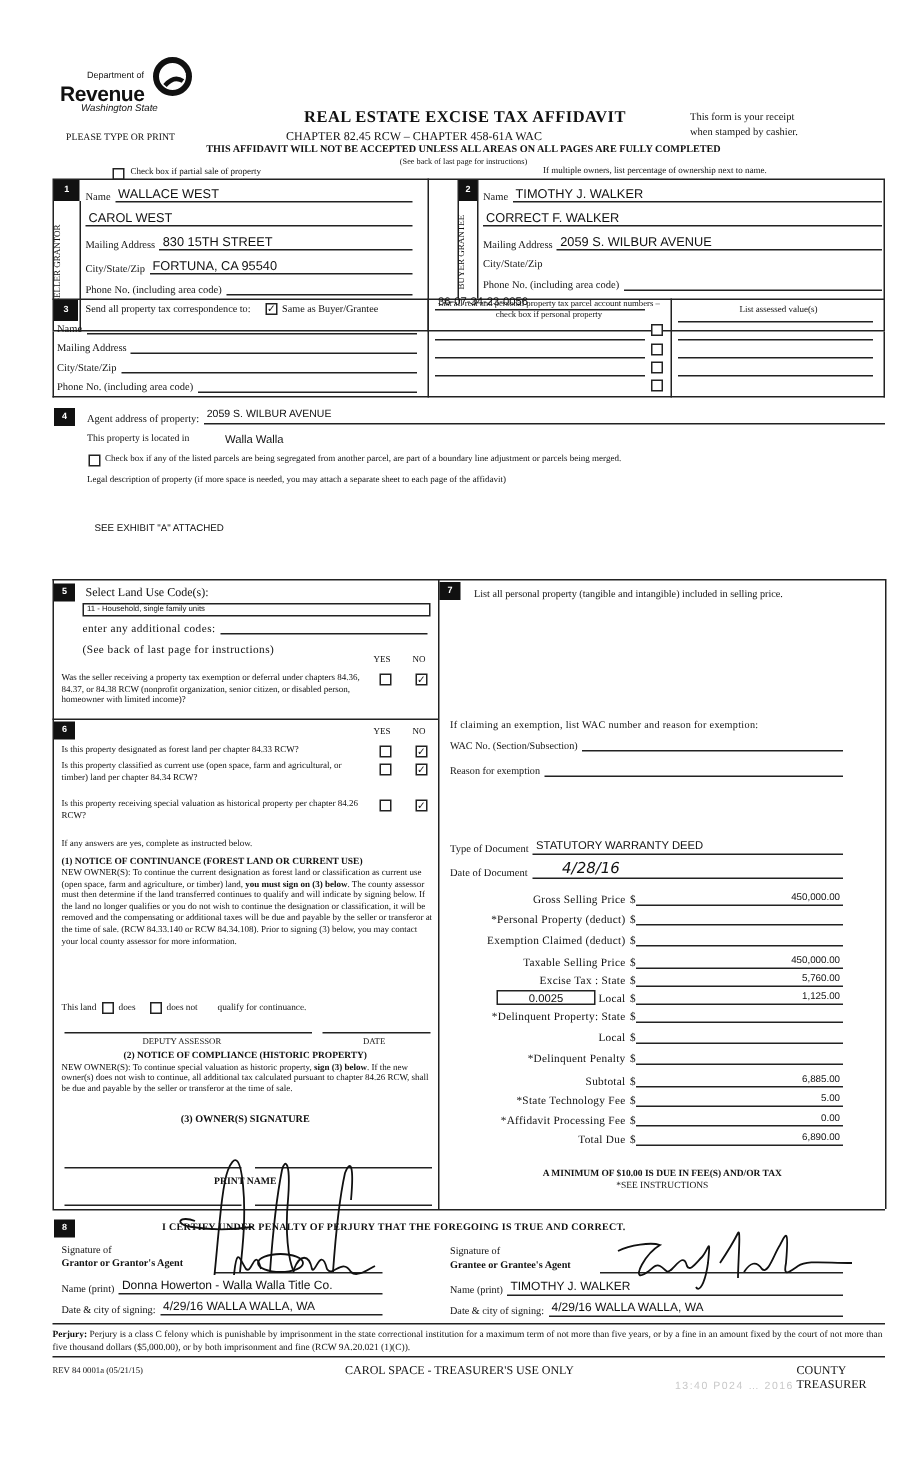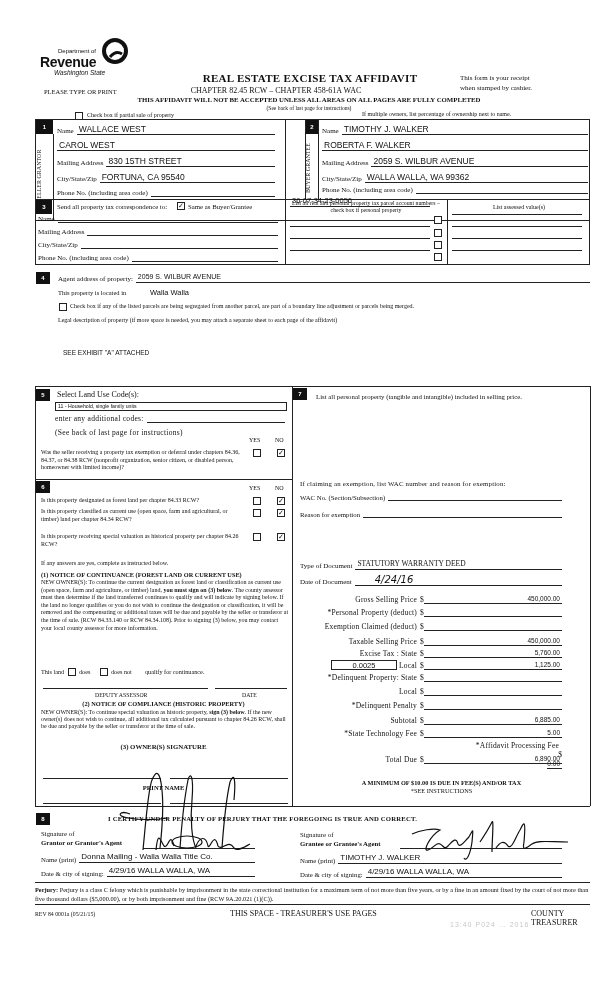--- a/index.html
+++ b/index.html
@@ -83,7 +83,7 @@
     <span class="val">TIMOTHY J. WALKER</span>
   </div>
 <div class="field" style="left:322px;top:140px;width:266px;">
-    <span class="val">ROBERTA F. WALKER</span>
+    <span class="val">CORRECT F. WALKER</span>
   </div>
 <div class="field" style="left:322px;top:156px;width:266px;">
     <span class="lbl">Mailing Address</span>

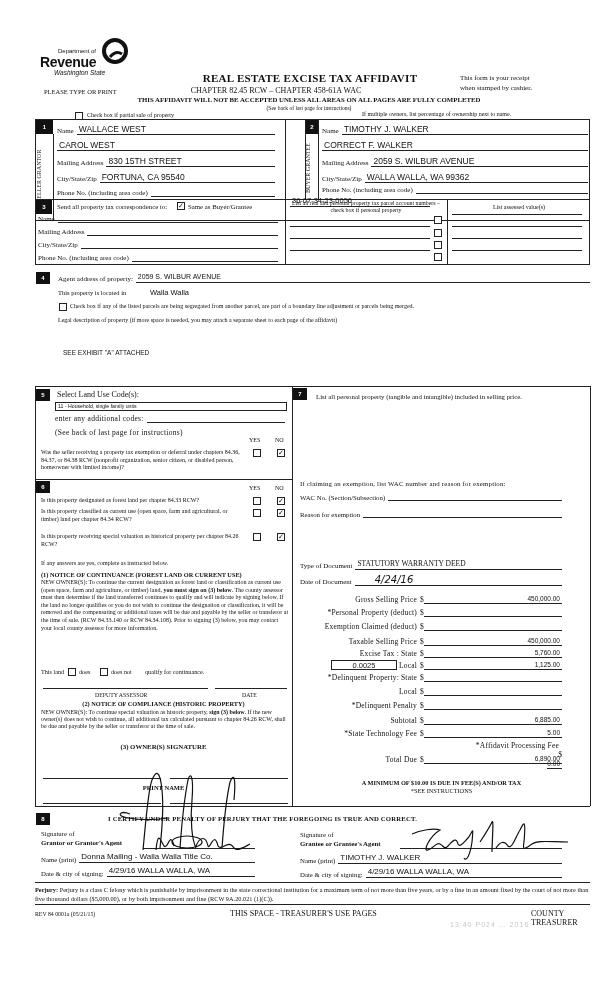--- a/index.html
+++ b/index.html
@@ -91,7 +91,6 @@
   </div>
 <div class="field" style="left:322px;top:172px;width:266px;">
     <span class="lbl">City/State/Zip</span>
-    <span class="val">WALLA WALLA, WA  99362</span>
   </div>
 <div class="field" style="left:322px;top:186px;width:266px;">
     <span class="lbl">Phone No. (including area code)</span>

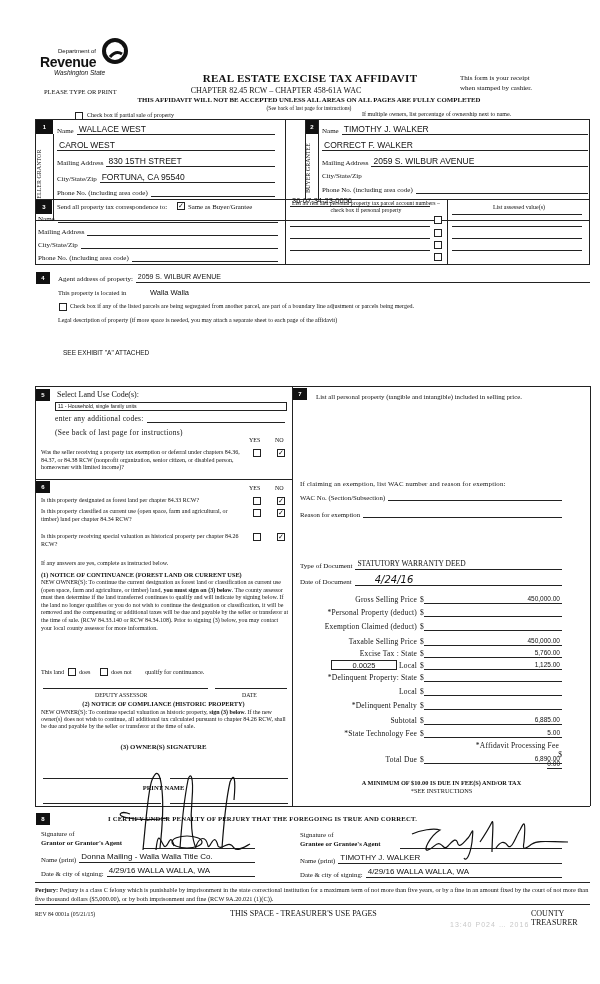--- a/index.html
+++ b/index.html
@@ -245,7 +245,7 @@
 
 <div class="field" style="left:300px;top:559px;width:262px;">
     <span class="lbl" style="font-size:7px;font-family:Liberation Serif, serif;">Type of Document</span>
-    <span class="val" style="font-size:7.5px;font-family:Liberation Serif, serif;">STATUTORY WARRANTY DEED</span>
+    <span class="val" style="font-size:7.5px;">STATUTORY WARRANTY DEED</span>
   </div>
 <div class="field" style="left:300px;top:575px;width:262px;">
     <span class="lbl" style="font-size:7px;">Date of Document</span>

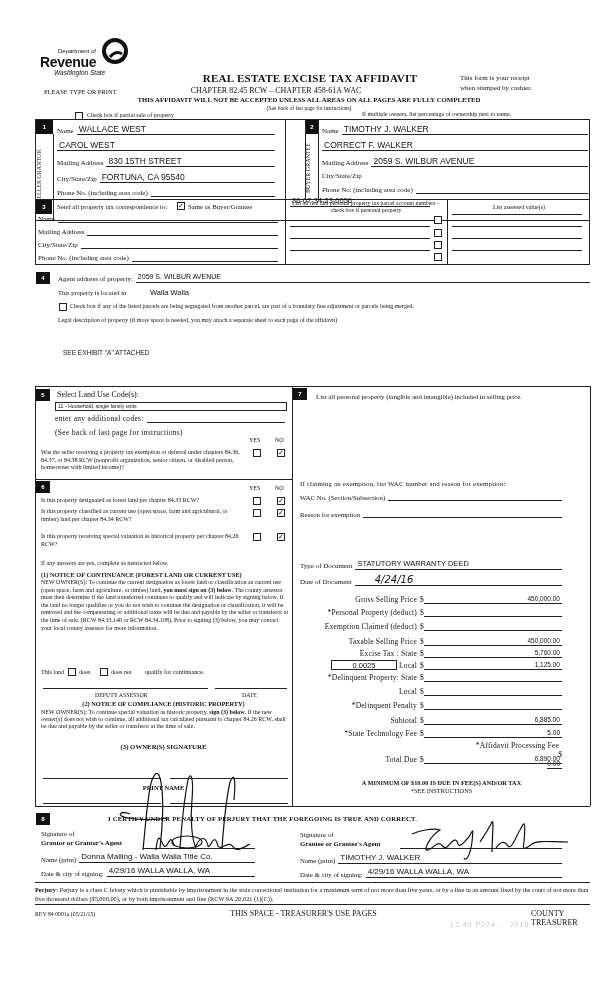--- a/index.html
+++ b/index.html
@@ -249,7 +249,7 @@
   </div>
 <div class="field" style="left:300px;top:575px;width:262px;">
     <span class="lbl" style="font-size:7px;">Date of Document</span>
-    <span class="val" style="font-family:'DejaVu Sans',sans-serif;font-style:italic;font-size:10px;padding-left:20px;">4/24/16</span>
+    <span class="val" style="font-family:'DejaVu Sans',sans-serif;font-style:italic;font-size:10px;padding-left:20px;">4/28/16</span>
   </div>
 
 <div>

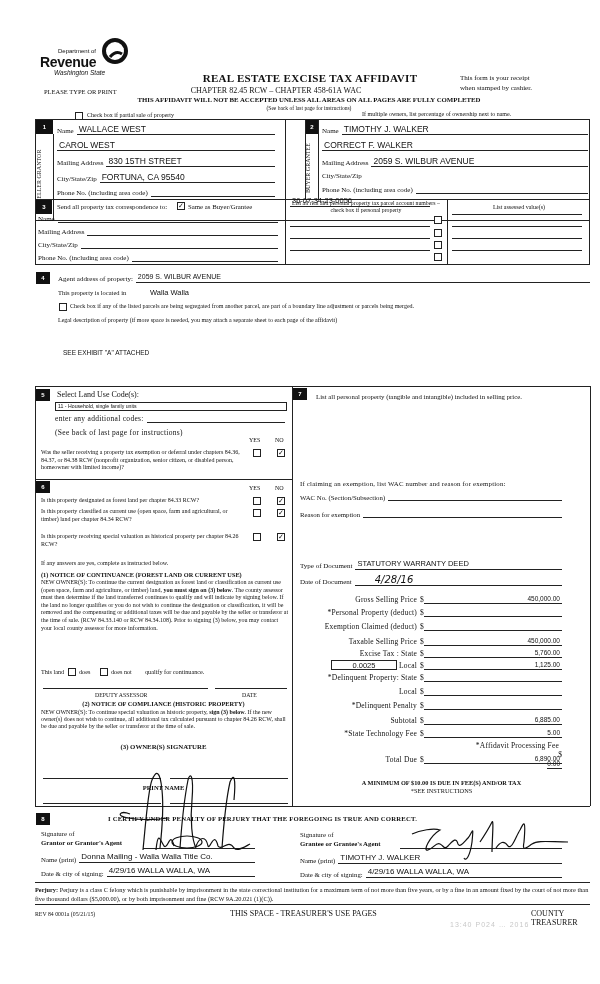--- a/index.html
+++ b/index.html
@@ -309,7 +309,7 @@
       <span class="dollar">$</span>
       <span class="val">5.00</span>
     </div>
-  <div class="money" style="top:741px;flex-direction:column;">
+  <div class="money" style="top:741px;">
       <span class="lbl">*Affidavit Processing Fee</span>
       <span class="dollar">$</span>
       <span class="val">0.00</span>

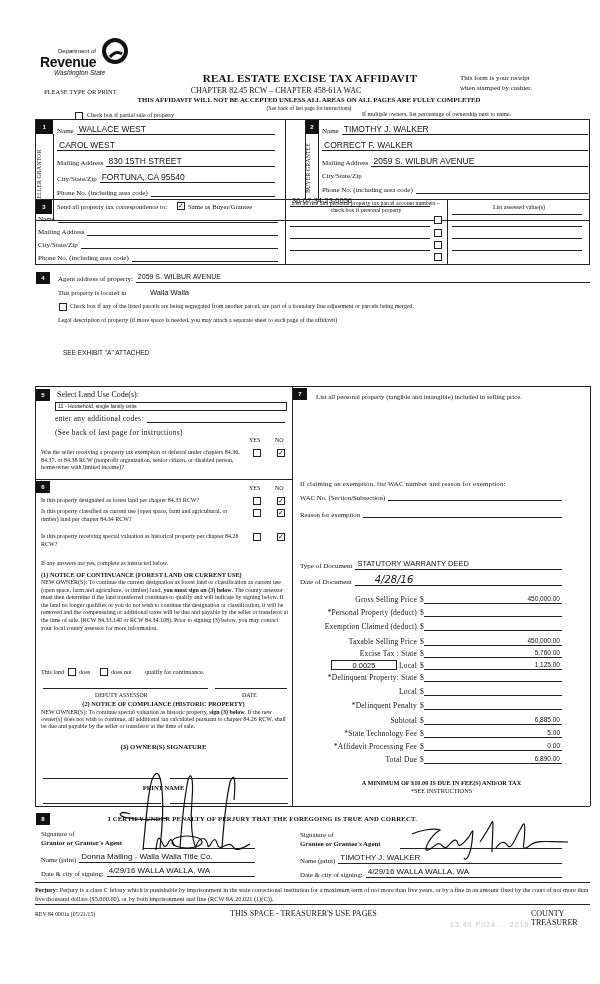--- a/index.html
+++ b/index.html
@@ -342,7 +342,7 @@
 </svg>
 <div class="field" style="left:41px;top:852px;width:214px;">
     <span class="lbl" style="font-size:6.8px;">Name (print)</span>
-    <span class="val" style="font-size:8px;">Donna Mailing - Walla Walla Title Co.</span>
+    <span class="val" style="font-size:8px;">Donna Howerton - Walla Walla Title Co.</span>
   </div>
 <div class="field" style="left:41px;top:866px;width:214px;">
     <span class="lbl" style="font-size:6.8px;">Date &amp; city of signing:</span>

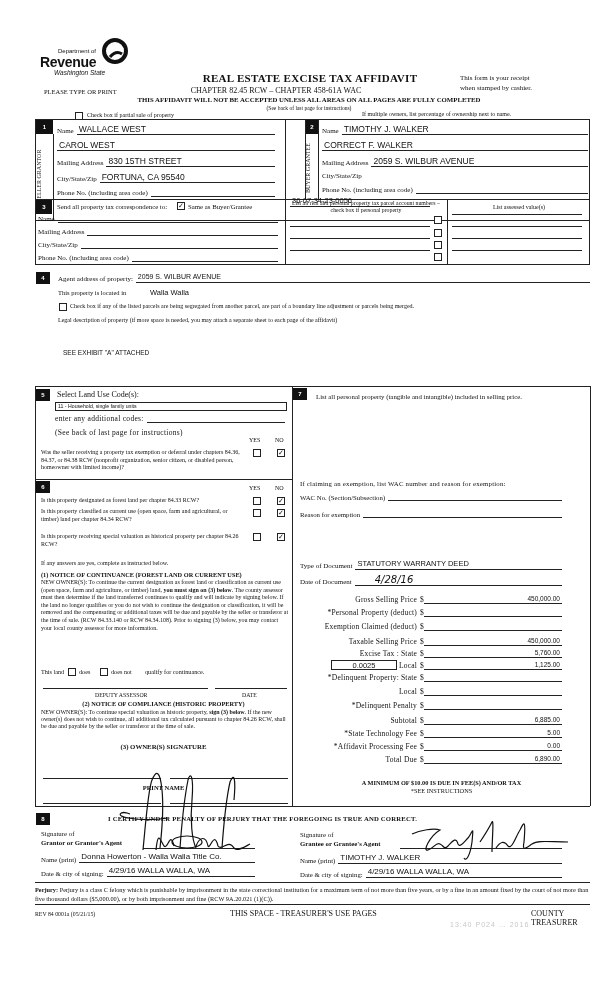--- a/index.html
+++ b/index.html
@@ -371,7 +371,7 @@
 <div class="abs" style="left:35px;top:886px;width:555px;font-size:6.3px;line-height:8.5px;"><b>Perjury:</b><span> Perjury is a class C felony which is punishable by imprisonment in the state correctional institution for a maximum term of not more than five years, or by a fine in an amount fixed by the court of not more than five thousand dollars ($5,000.00), or by both imprisonment and fine (RCW 9A.20.021 (1)(C)).</span></div>
 <div class="abs" style="left:35px;top:904px;width:555px;height:1px;background:#222;"></div>
 <div class="abs" style="left:35px;top:911px;font-size:5.8px;">REV 84 0001a (05/21/15)</div>
-<div class="abs" style="left:230px;top:909px;font-size:8px;">THIS SPACE - TREASURER'S USE PAGES</div>
+<div class="abs" style="left:230px;top:909px;font-size:8px;">CAROL SPACE - TREASURER'S USE ONLY</div>
 <div class="abs" style="left:483px;top:909px;font-size:8px;padding-left:48px;">COUNTY TREASURER</div>
 <div class="abs sans" style="left:450px;top:921px;font-size:7px;color:#c8c8c8;letter-spacing:1px;">13:40 P024 … 2016</div>
 

